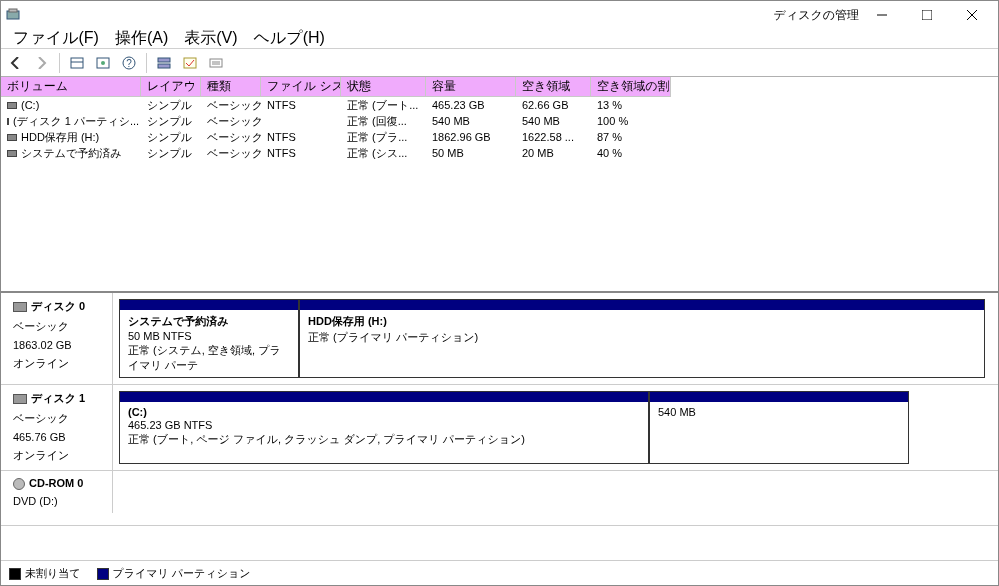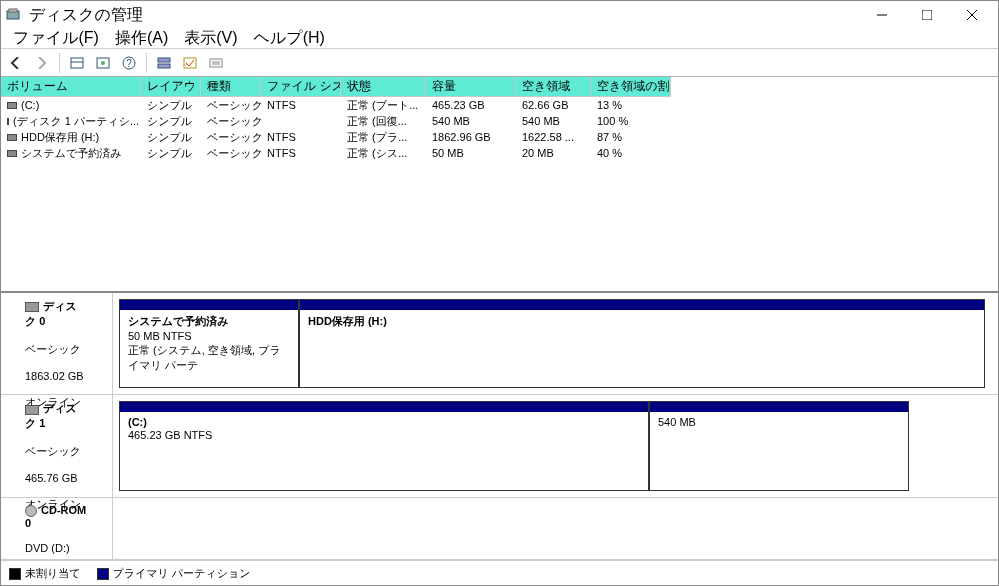--- a/index.html
+++ b/index.html
@@ -21,7 +21,8 @@
   height: 28px;
   display: flex; align-items: center;
   padding: 0 4px;
-  font-size: 16px;
+  font-size: 12px;
+  text-align: right;
 }
 .titlebar .title { flex: 1; padding-left: 4px; }
 .titlebar .app-icon {

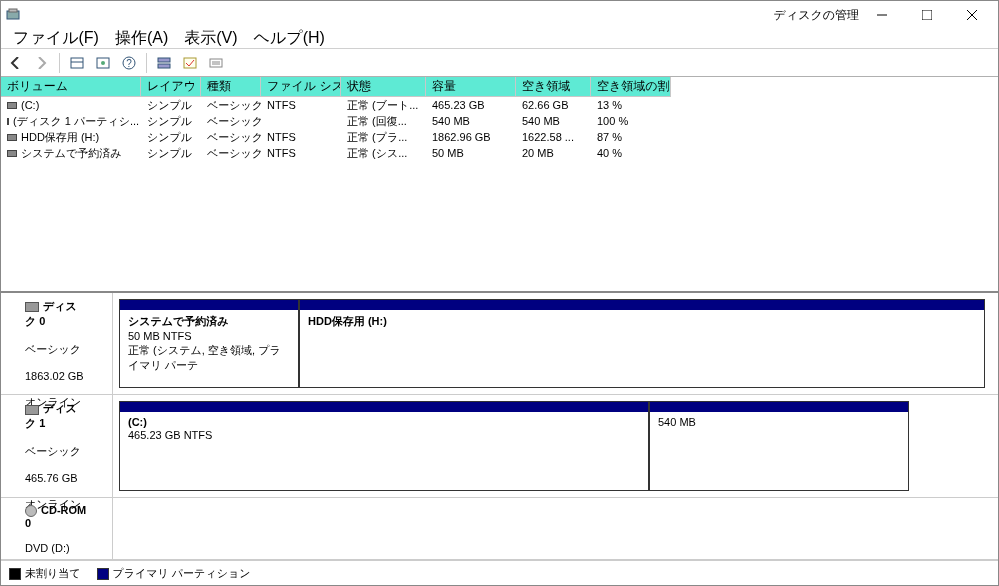--- a/index.html
+++ b/index.html
@@ -74,7 +74,7 @@
   border-right: 1px solid #c8c8c8;
   border-bottom: 1px solid #c8c8c8;
   padding: 2px 6px;
-  background: #5eead4;
+  background: #f0abfc;
   display: flex; align-items: center;
   white-space: nowrap; overflow: hidden;
 }

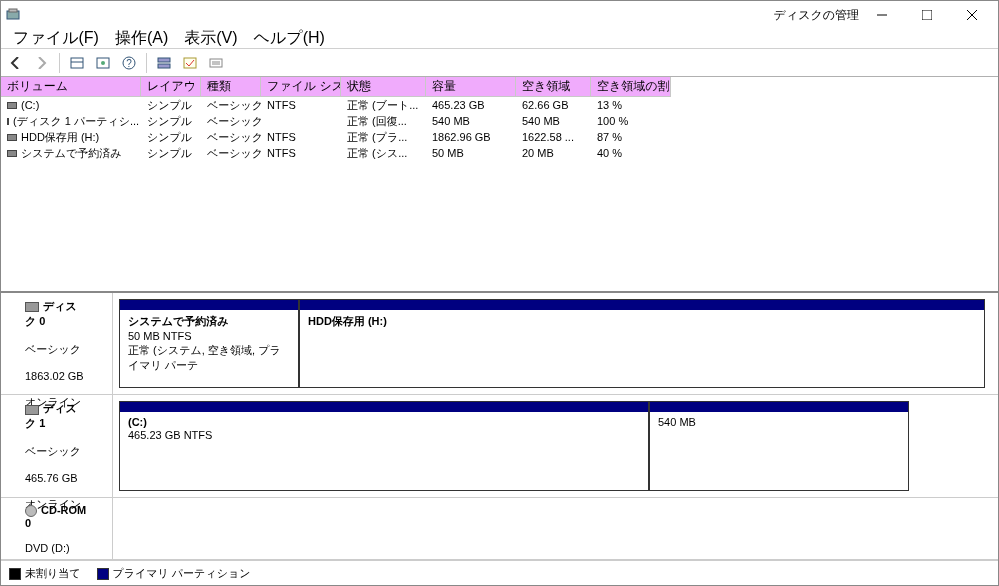--- a/index.html
+++ b/index.html
@@ -107,11 +107,11 @@
   border-bottom: 1px solid #ccc;
 }
 .disk-info {
-  width: 112px; padding: 6px 24px;
+  width: 112px; padding: 6px 12px;
   font-size: 11px;
   border-right: 1px solid #ccc;
   display: flex; flex-direction: column;
-  gap: 13px;
+  gap: 5px;
 }
 .disk-info .dn { font-weight: bold; }
 .disk-icon {

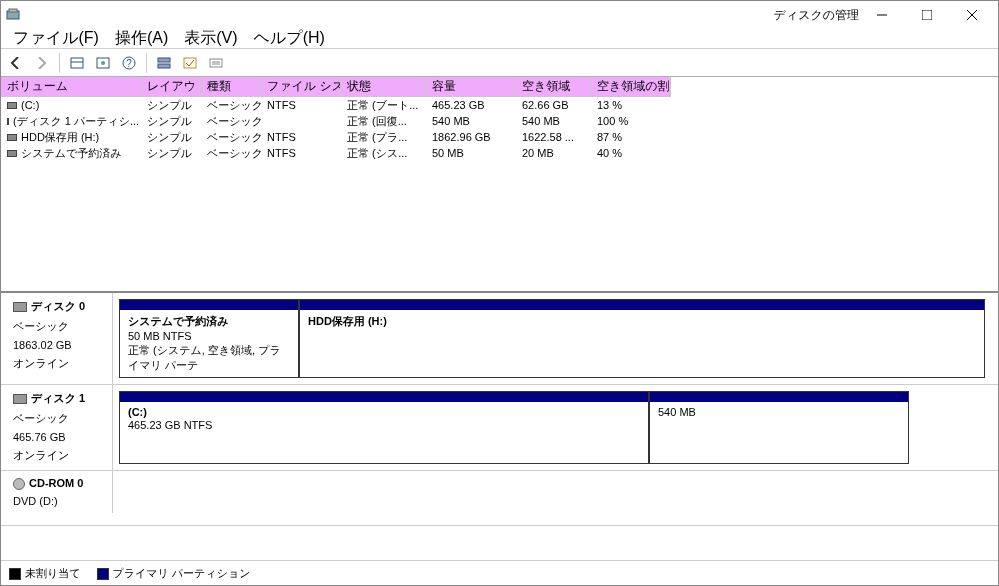--- a/index.html
+++ b/index.html
@@ -337,6 +337,7 @@
               <div class="stripe stripe-primary"></div>
               <div class="pbody">
                 <div class="pname">HDD保存用  (H:)</div>
+                <div>正常 (プライマリ パーティション)</div>
               </div>
             </div>
           </div>

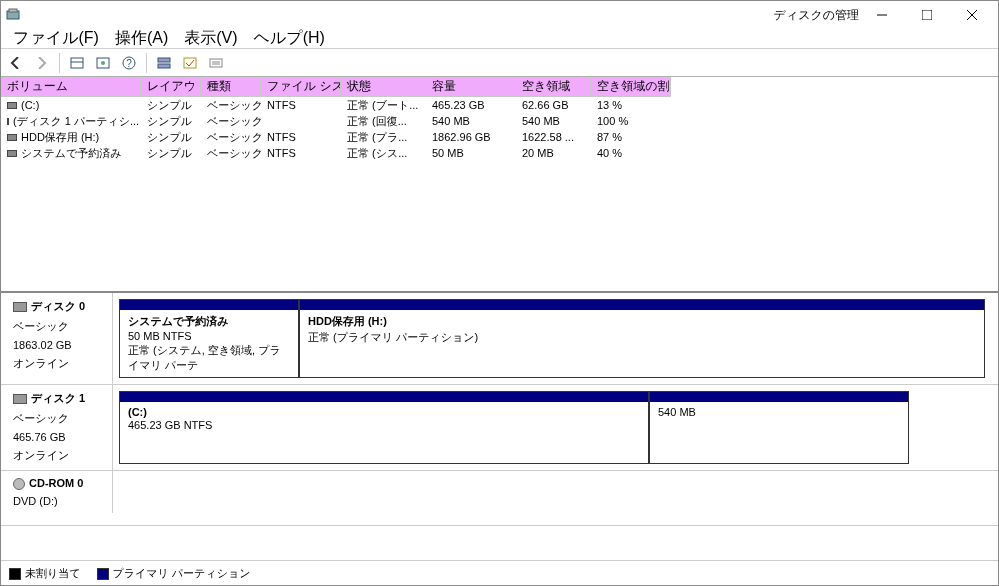--- a/index.html
+++ b/index.html
@@ -355,6 +355,7 @@
               <div class="pbody">
                 <div class="pname">(C:)</div>
                 <div>465.23 GB NTFS</div>
+                <div>正常 (ブート, ページ ファイル, クラッシュ ダンプ, プライマリ パーティション)</div>
               </div>
             </div>
             <div class="part" style="width: 260px;">

